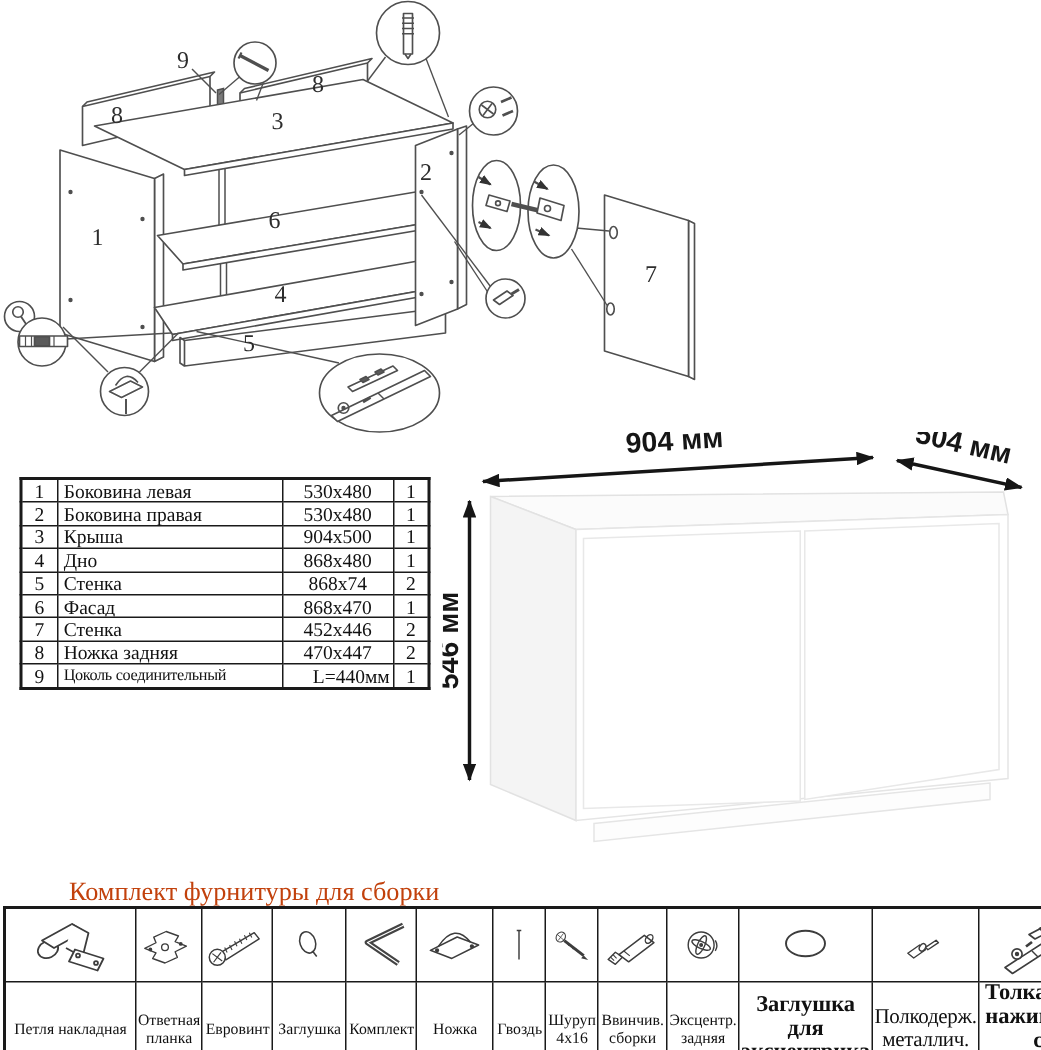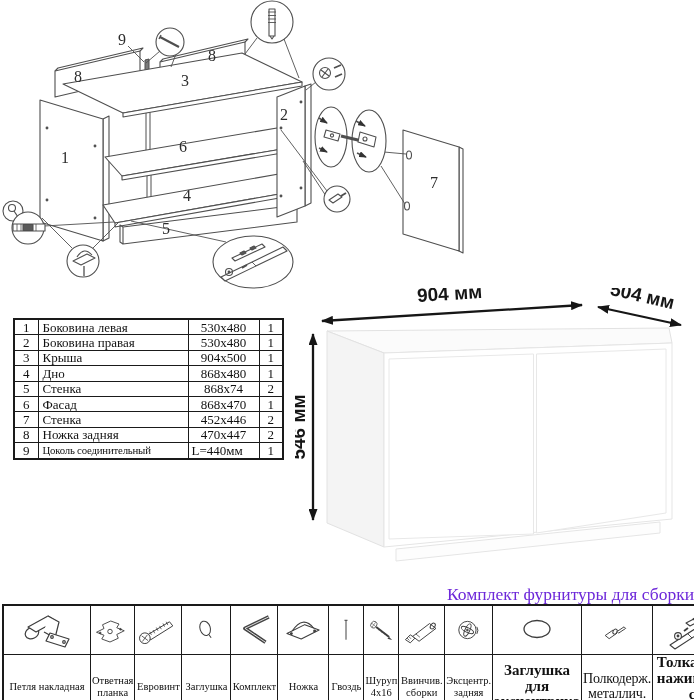--- a/index.html
+++ b/index.html
@@ -24,7 +24,7 @@
   #parts-table .c-size{text-align:center;}
   #parts-table .c-qty{text-align:center;padding:0;}
   #parts-table .small{font-size:10.8px;letter-spacing:-0.2px;}
-  #parts-table .left{text-align:left;padding-left:3px;margin-top:36px;}
+  #parts-table .left{text-align:left;padding-left:20px;margin-top:36px;}
   
   #render-wrap{position:absolute;left:295px;top:288px;width:399px;height:292px;}
   

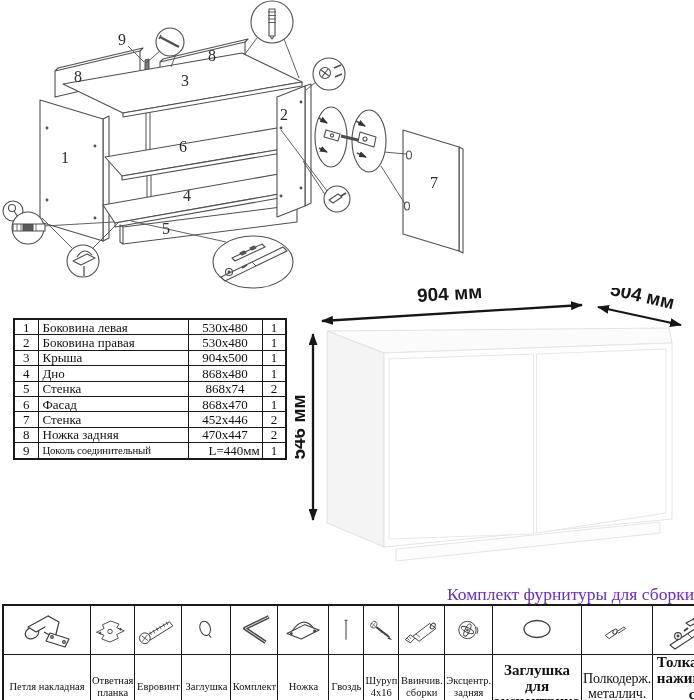--- a/index.html
+++ b/index.html
@@ -29,8 +29,8 @@
   #render-wrap{position:absolute;left:295px;top:288px;width:399px;height:292px;}
   
   #hw-title{
-    position:absolute;left:46px;top:584px;width:648px;text-align:right;
-    font-size:17.5px;color:#6d28d9;
+    position:absolute;left:46px;top:584px;width:648px;text-align:left;
+    font-size:17.5px;color:#c2410c;
   }
   #hw-table{
     position:absolute;left:2px;top:604px;border-collapse:collapse;table-layout:fixed;

